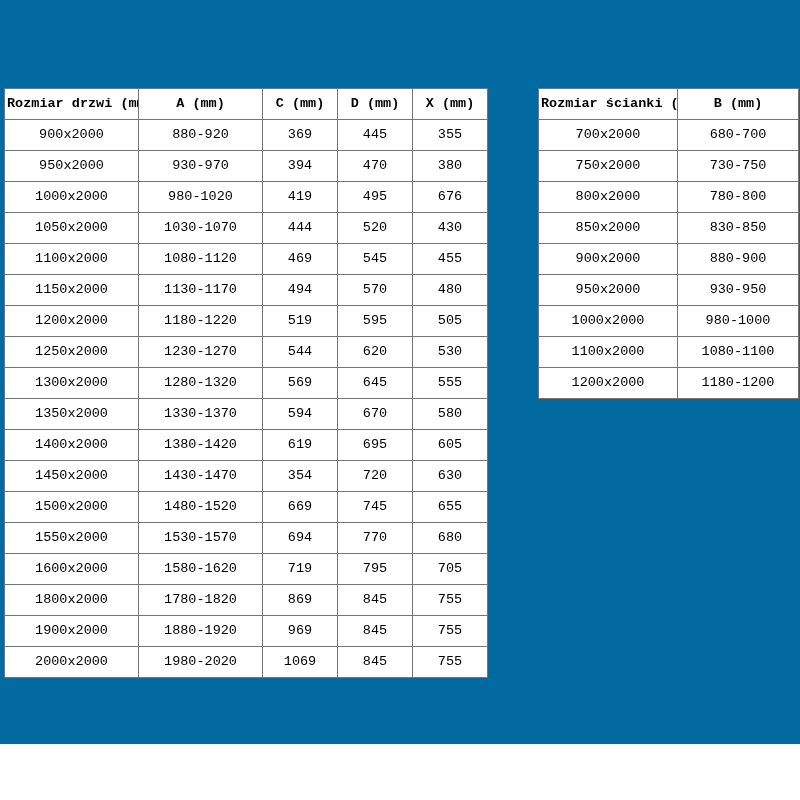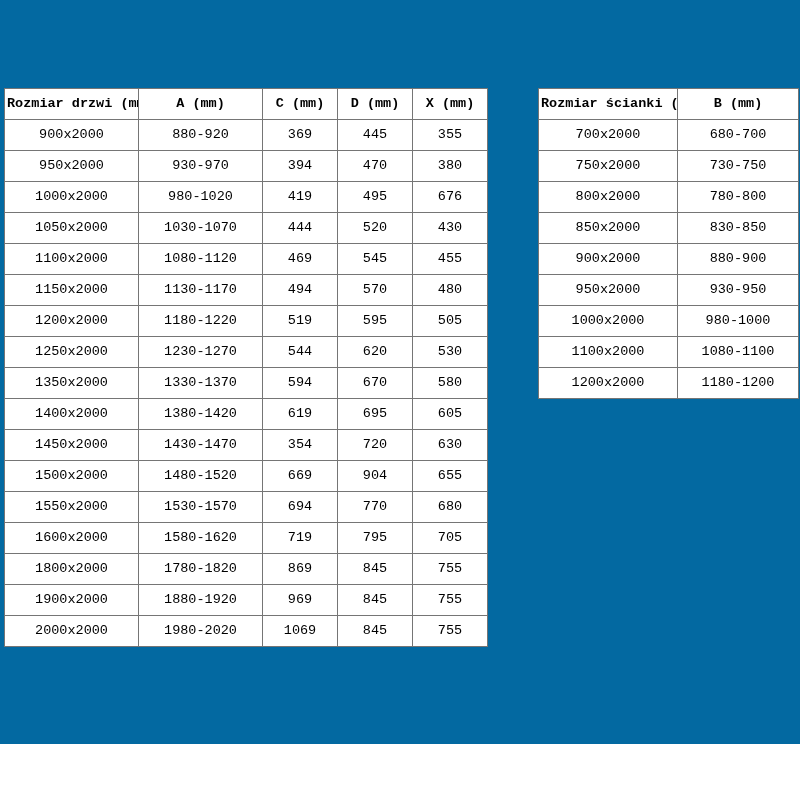--- a/index.html
+++ b/index.html
@@ -119,6 +119,13 @@
           <td>530</td>
         </tr>
         <tr>
+          <td>1300x2000</td>
+          <td>1280-1320</td>
+          <td>569</td>
+          <td>645</td>
+          <td>555</td>
+        </tr>
+        <tr>
           <td>1350x2000</td>
           <td>1330-1370</td>
           <td>594</td>

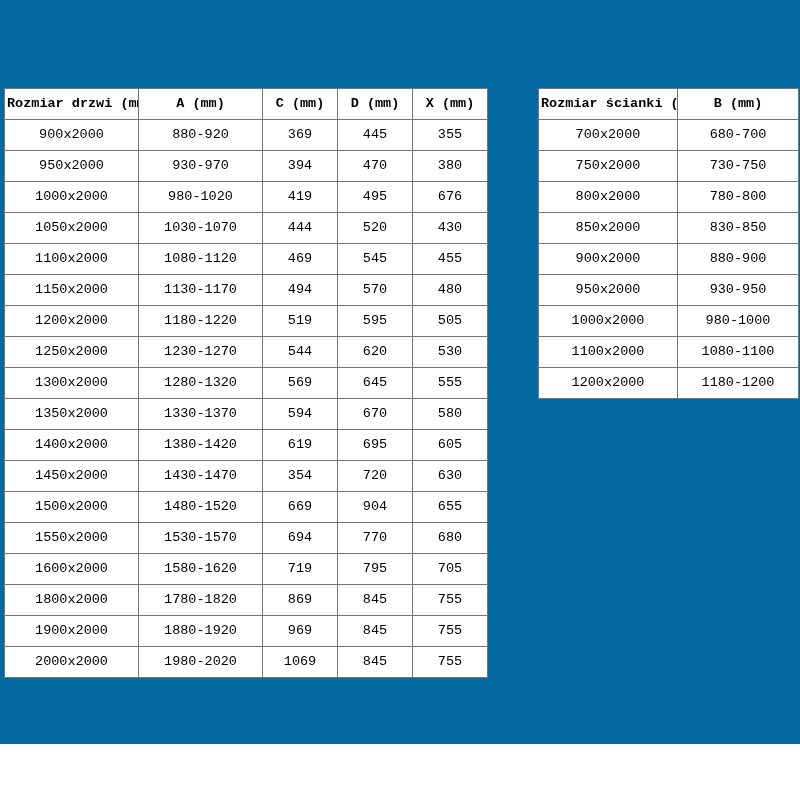--- a/index.html
+++ b/index.html
@@ -150,7 +150,7 @@
           <td>1500x2000</td>
           <td>1480-1520</td>
           <td>669</td>
-          <td>904</td>
+          <td>745</td>
           <td>655</td>
         </tr>
         <tr>

